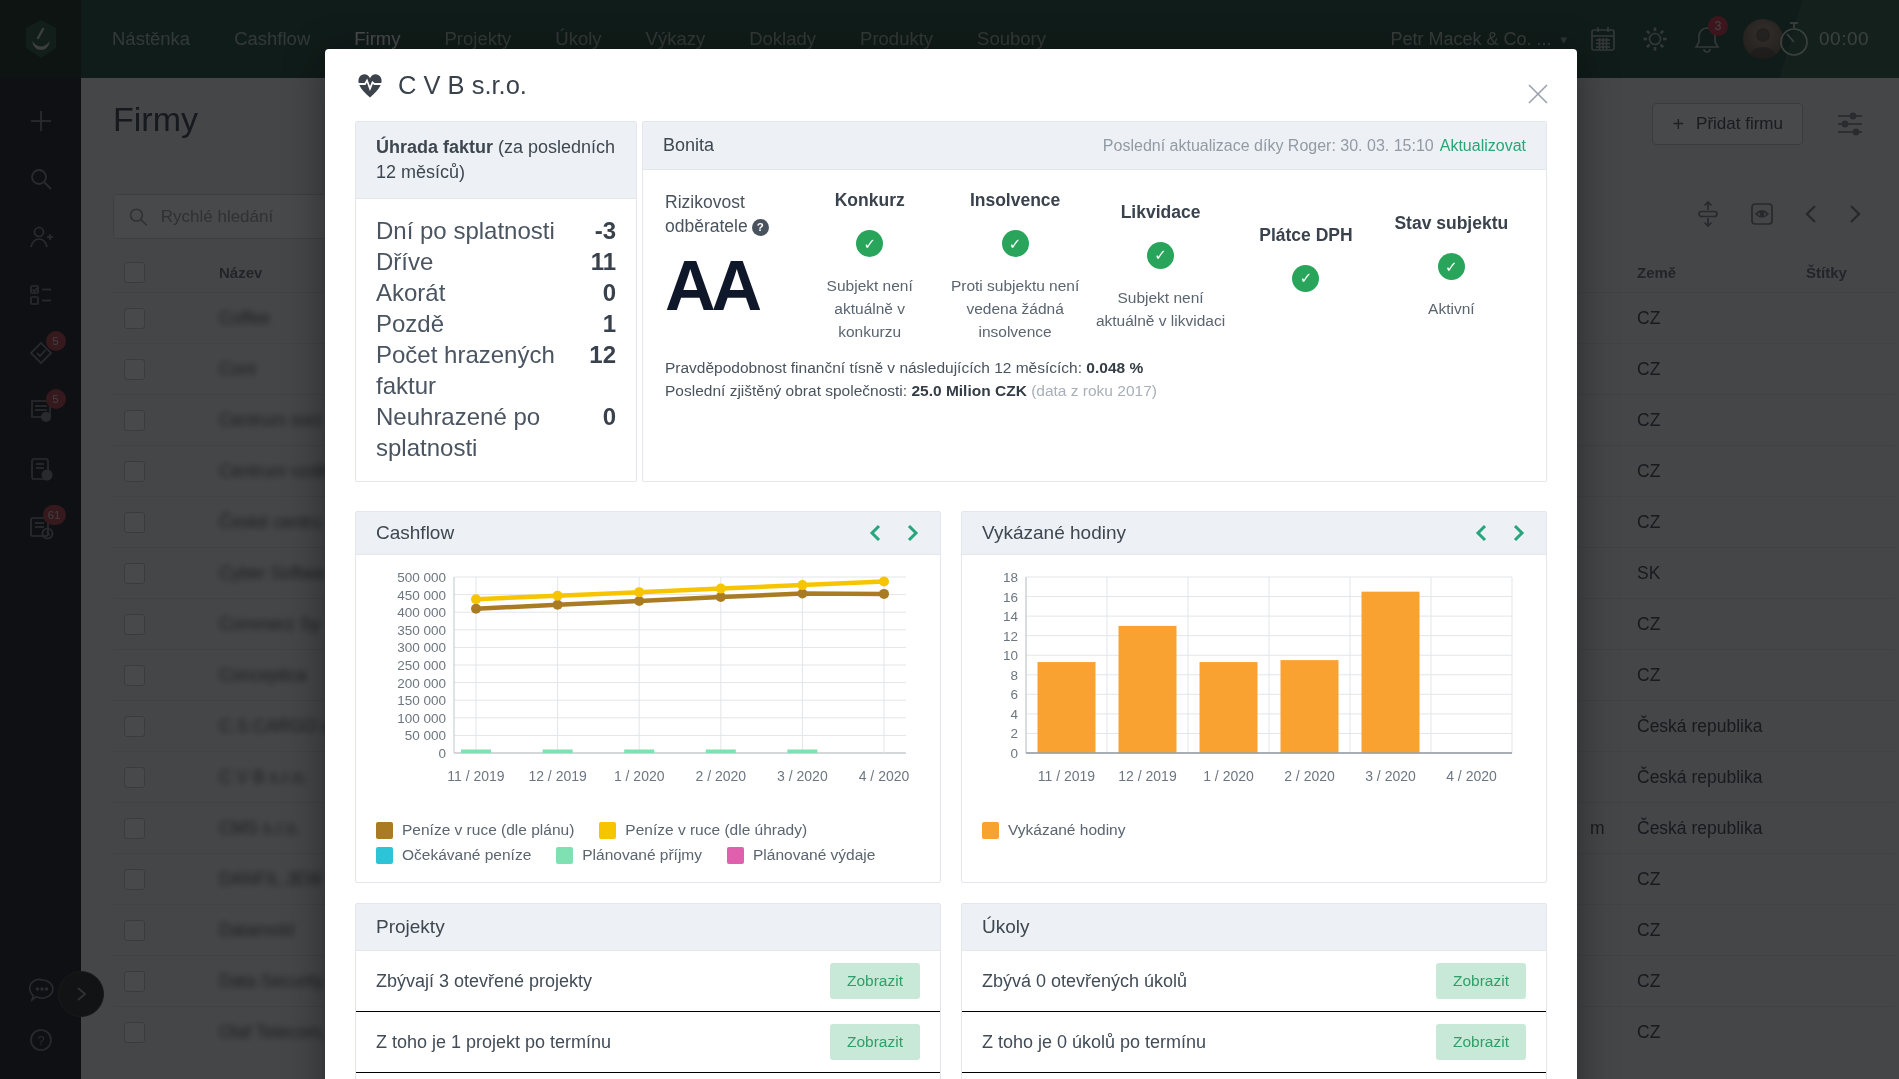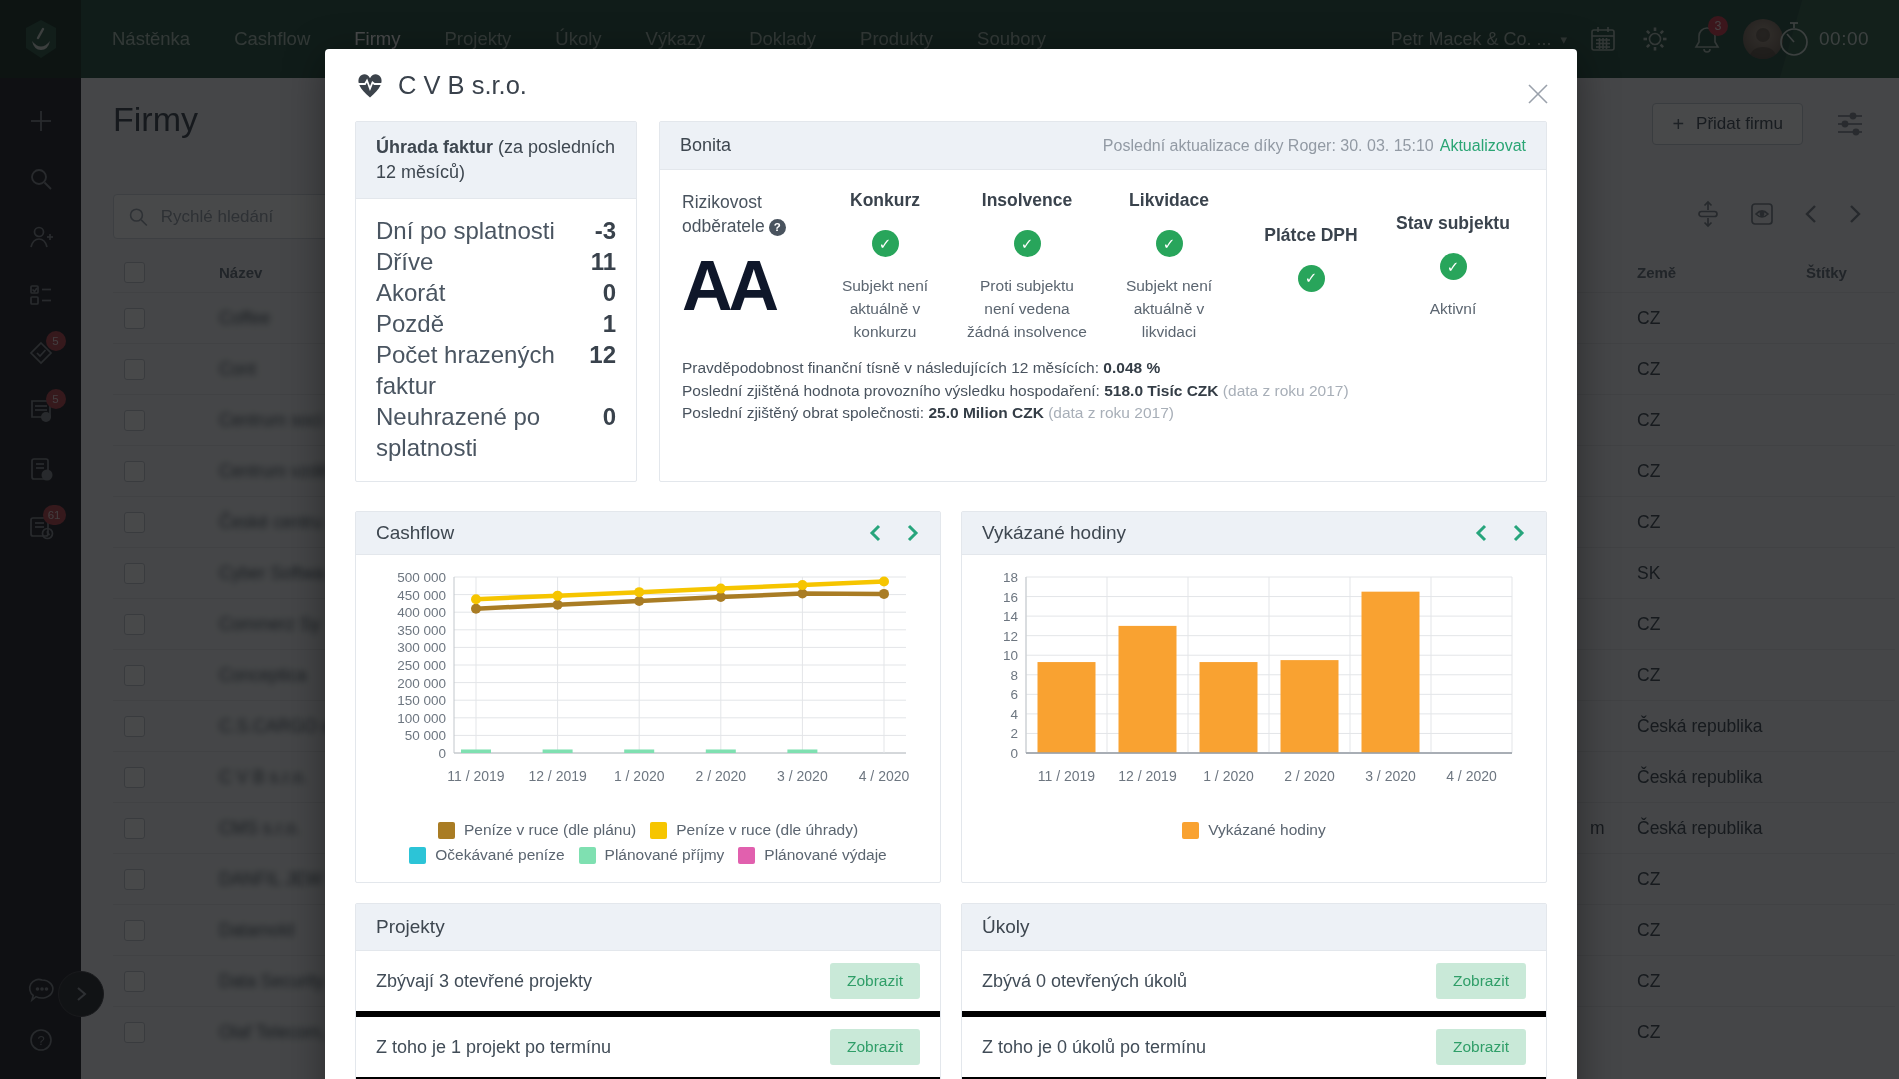--- a/index.html
+++ b/index.html
@@ -66,7 +66,7 @@
   .card { border:1px solid #e3e7ec; border-radius:2px; background:#fff; }
   .card-head { background:#edf1f6; border-bottom:1px solid #e3e7ec; padding:13px 20px; font-size:18px; color:#3e4750; }
 
-  .row1 { display:flex; gap:22px; }
+  .row1 { display:flex; gap:5px; }
   .inv-card { width:282px; flex:none; }
   .inv-head b { font-weight:bold; }
   .inv-head { line-height:25px; }

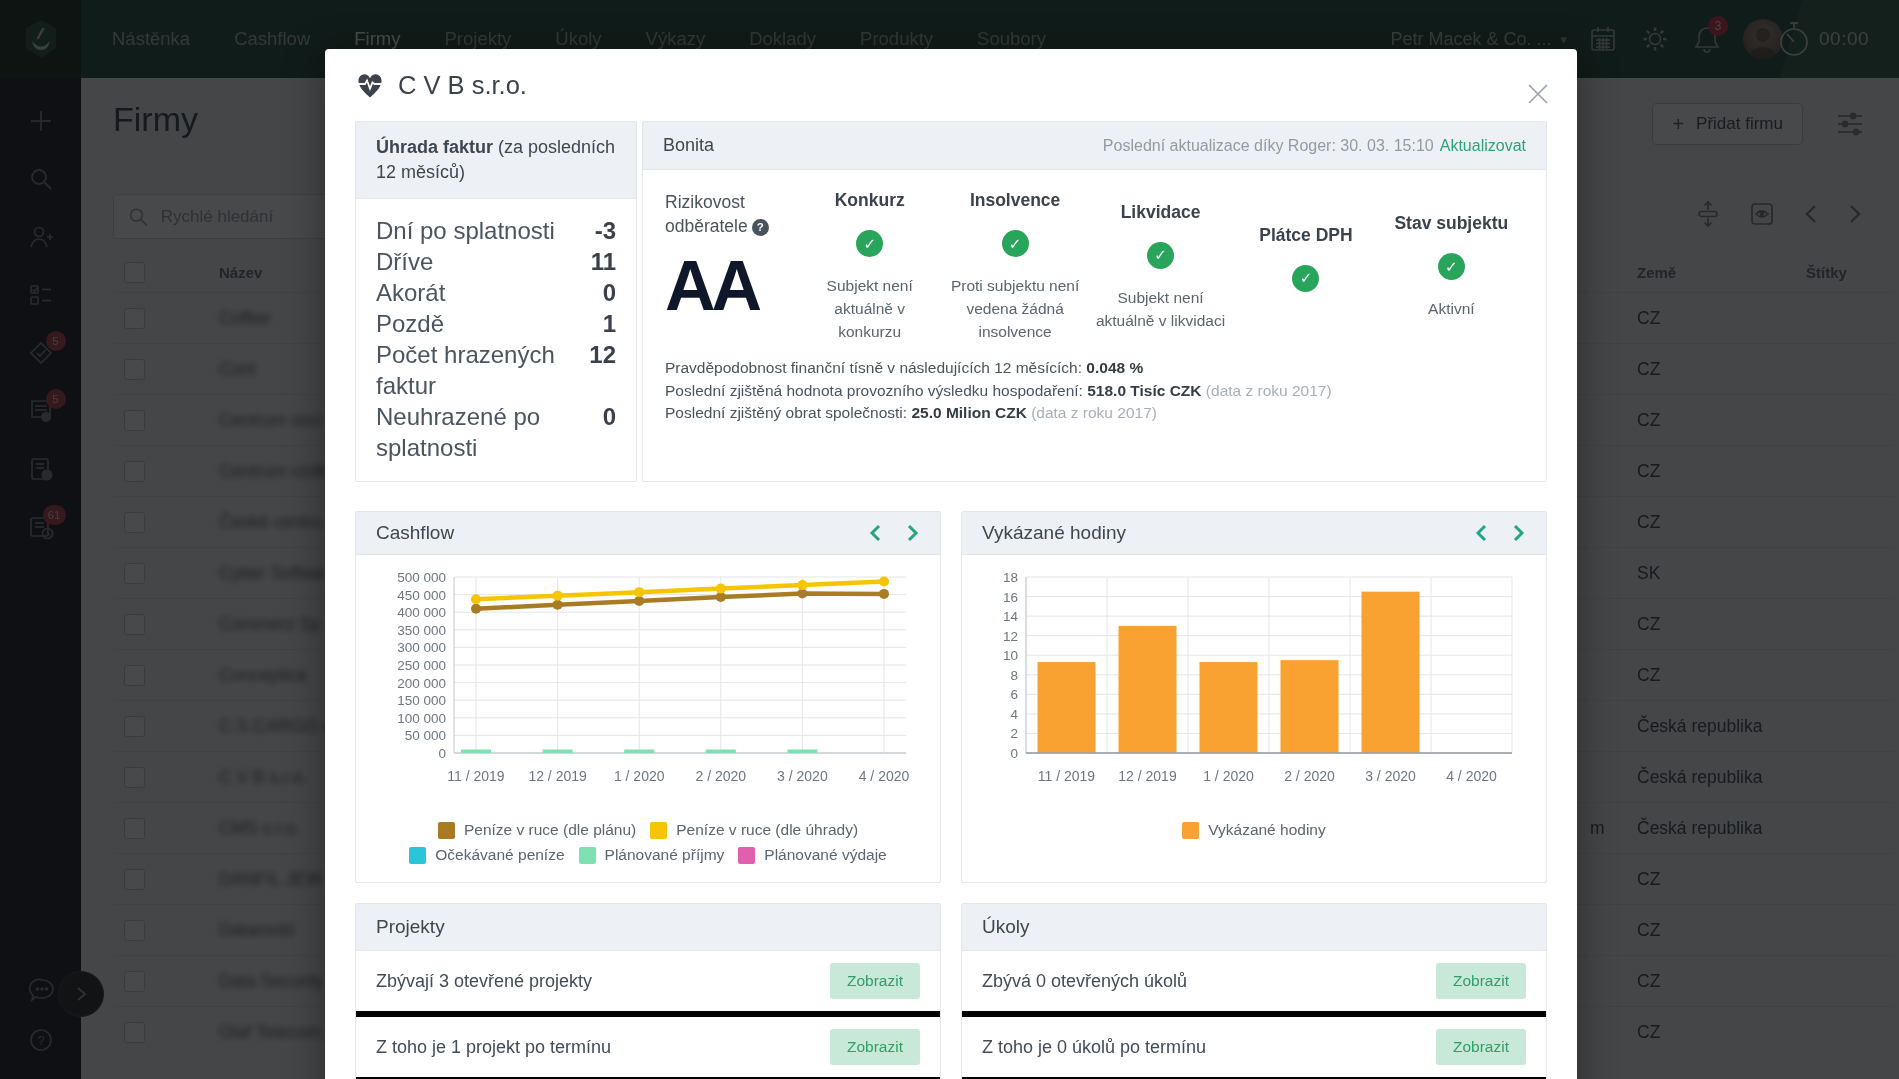--- a/index.html
+++ b/index.html
@@ -554,7 +554,6 @@
           </div>
           <div class="bonita-stats" id="bonita-stats">
               <div><span>Pravděpodobnost finanční tísně v následujících 12 měsících: </span><b>0.048 %</b></div>
-              <div><span>Poslední zjištěná hodnota provozního výsledku hospodaření: </span><b>518.0 Tisíc CZK</b><span class="note"> (data z roku 2017)</span></div>
               <div><span>Poslední zjištěný obrat společnosti: </span><b>25.0 Milion CZK</b><span class="note"> (data z roku 2017)</span></div>
             </div>
         </div>

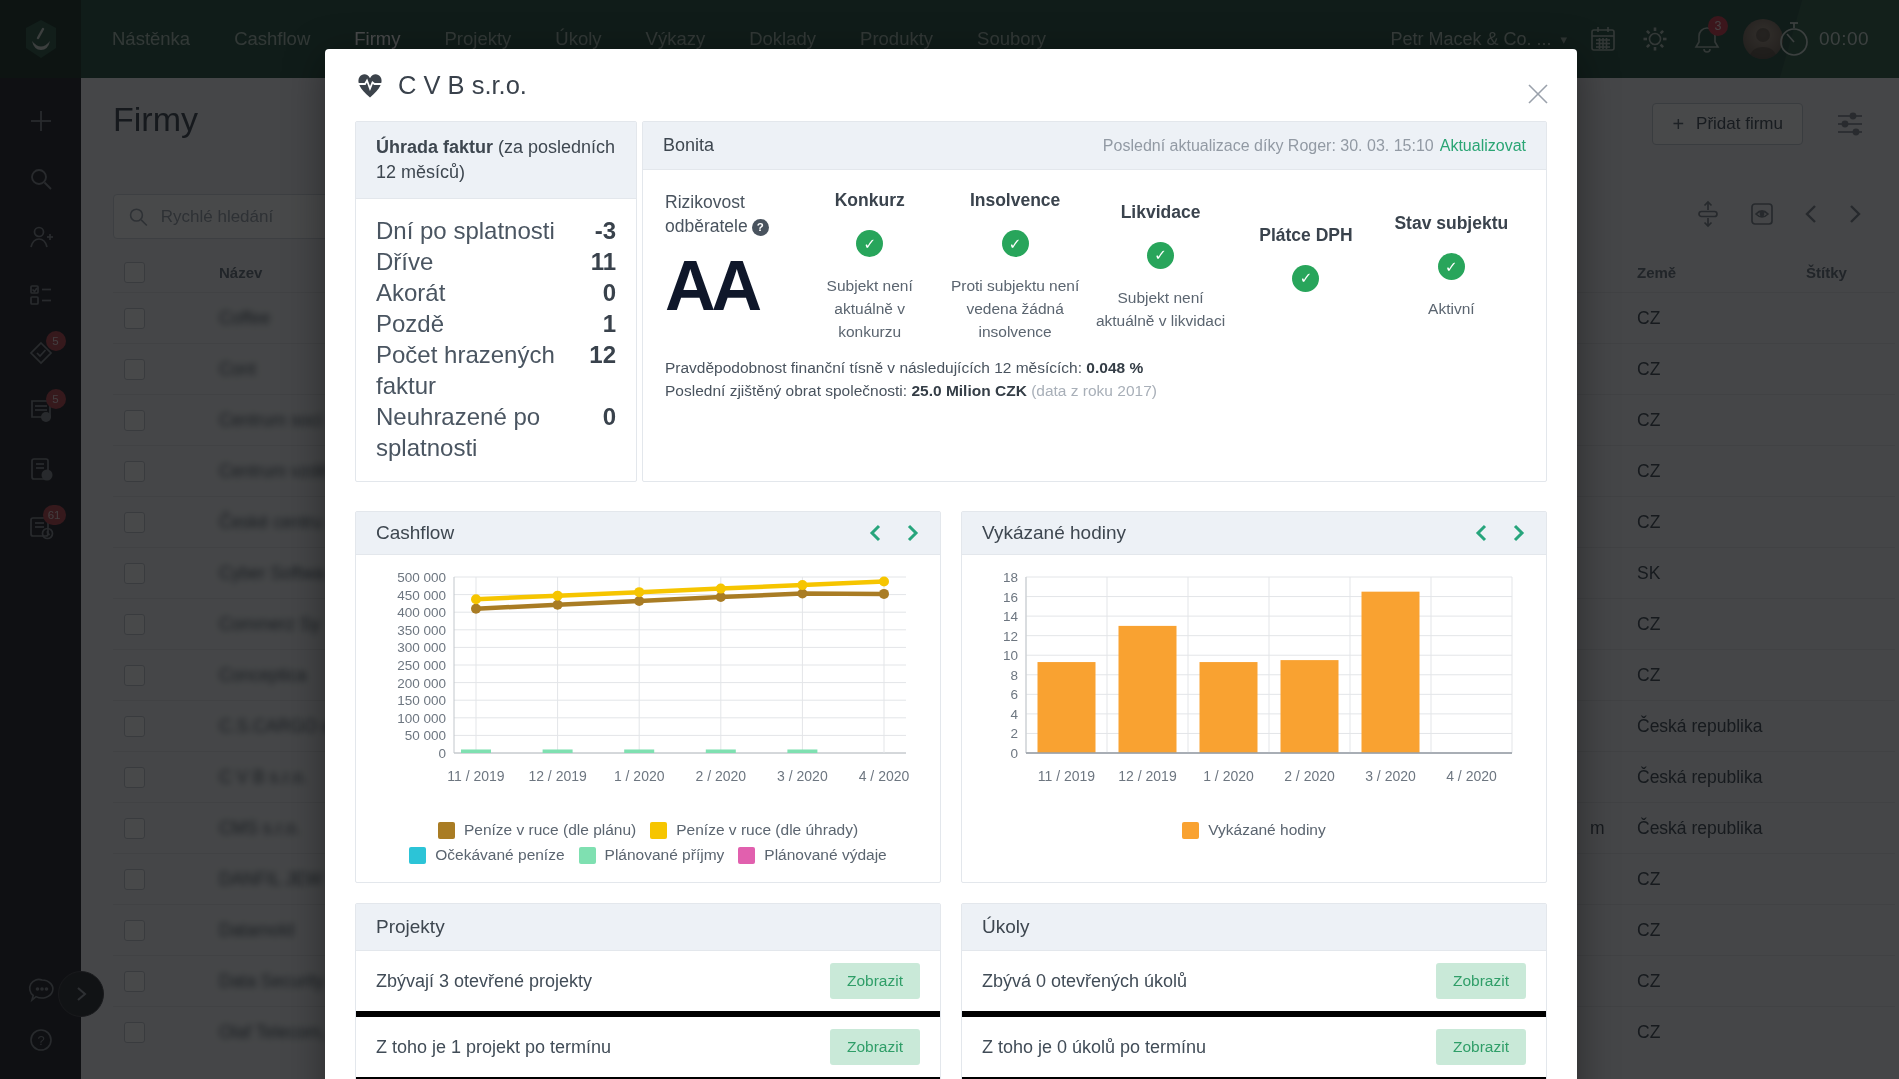--- a/index.html
+++ b/index.html
@@ -100,7 +100,7 @@
   .chev-group svg { cursor:pointer; }
   .chart-body { padding:12px 20px 10px; }
   .legend { display:flex; flex-direction:column; gap:7px; margin-top:2px; padding-bottom:8px; }
-  .legend-row { display:flex; justify-content:center; gap:14px; }
+  .legend-row { display:flex; justify-content:flex-start; gap:25px; }
   .legend-item { display:flex; align-items:center; gap:9px; font-size:15.5px; color:#5b6570; }
   .swatch { width:17px; height:17px; border-radius:2px; flex:none; }
 

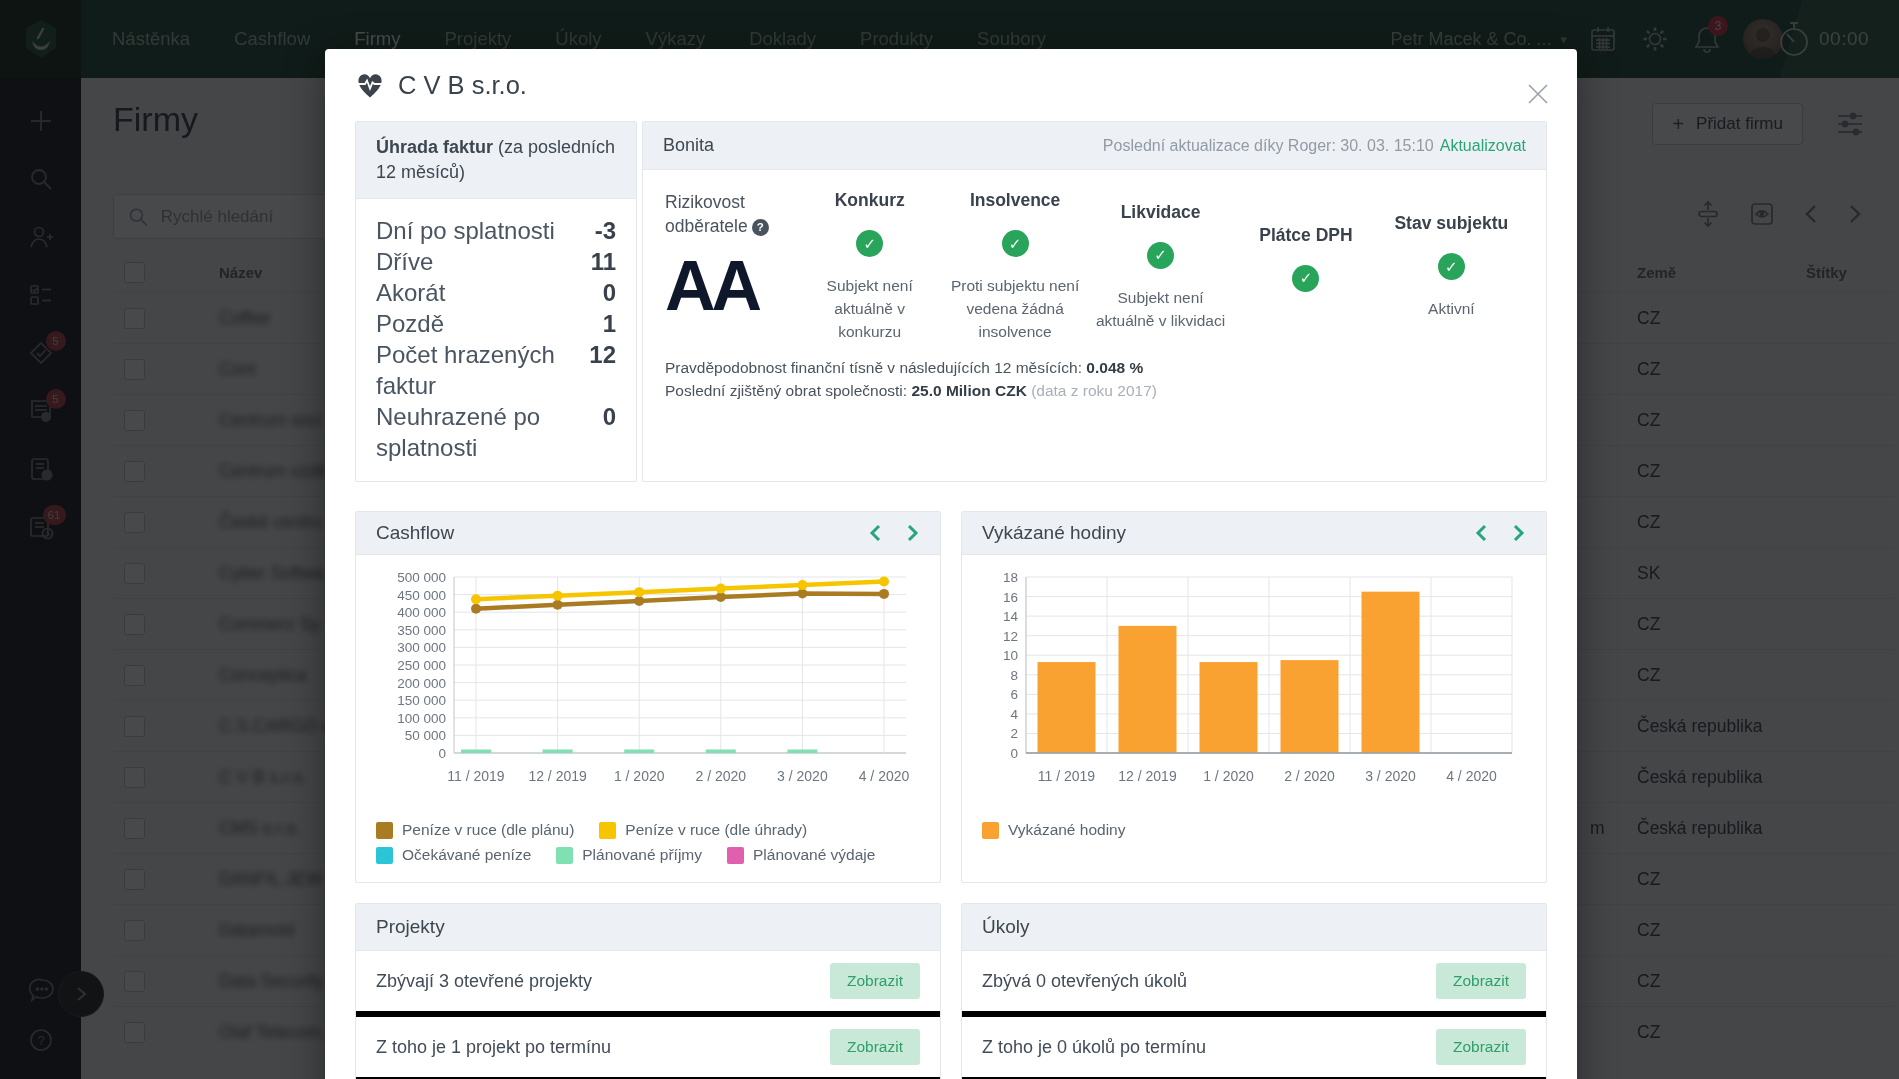--- a/index.html
+++ b/index.html
@@ -108,7 +108,7 @@
   .list-card { flex:1; }
   .list-head { padding:12px 20px; font-size:19px; }
   .list-row { display:flex; justify-content:space-between; align-items:center; padding:12px 20px; font-size:18px; color:#414c57; }
-  .list-row + .list-row { border-top:6px solid #000000; }
+  .list-row + .list-row { border-top:1px solid #000000; }
   .zobrazit { background:#c9e9d8; color:#2f9e68; border:none; border-radius:3px; font-size:15.5px; padding:9px 17px; font-family:inherit; cursor:pointer; }
 
   svg.ic { display:block; }

